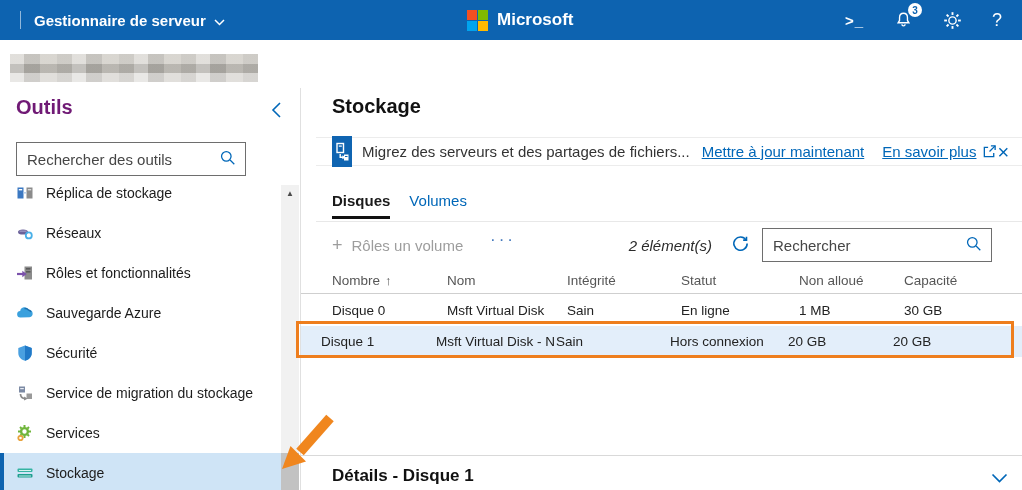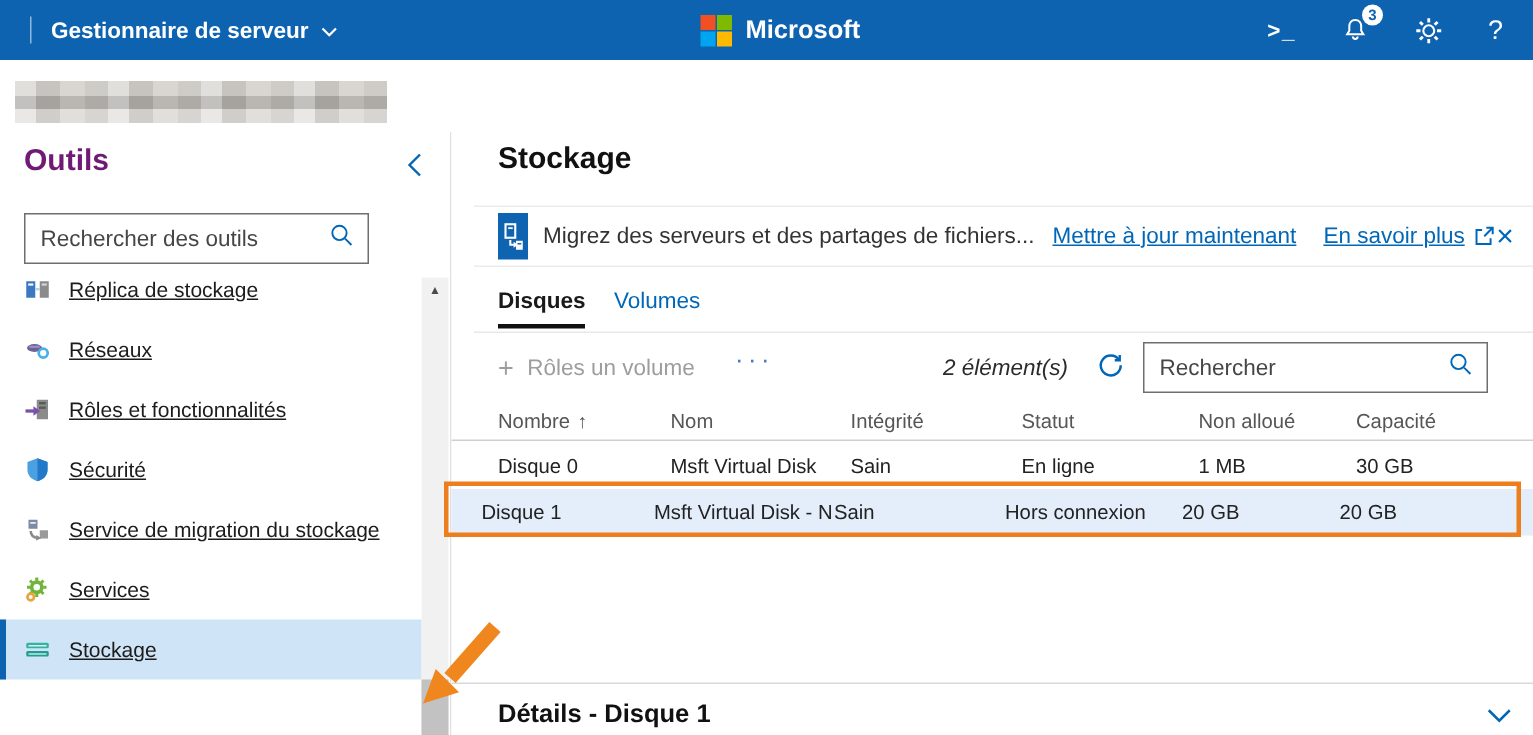--- a/index.html
+++ b/index.html
@@ -52,7 +52,7 @@
   
   .main { position:absolute; left:301px; top:40px; width:721px; height:450px; background:#fff; }
   .page-title { position:absolute; left:31px; top:55px; font-size:20px; font-weight:700; color:#111; }
-  .banner { position:absolute; left:15px; right:0; top:97px; height:41px; border-top:1px solid #ececec;
+  .banner { position:absolute; left:15px; right:0; top:97px; height:29px; border-top:1px solid #ececec;
             border-bottom:1px solid #ececec; display:flex; align-items:center; }
   .banner-icon { width:20px; height:31px; margin-left:16px; background:#0f64b1; display:flex; align-items:center; justify-content:center; flex:0 0 20px; }
   .banner-msg { margin-left:10px; font-size:15px; color:#333; white-space:nowrap; }

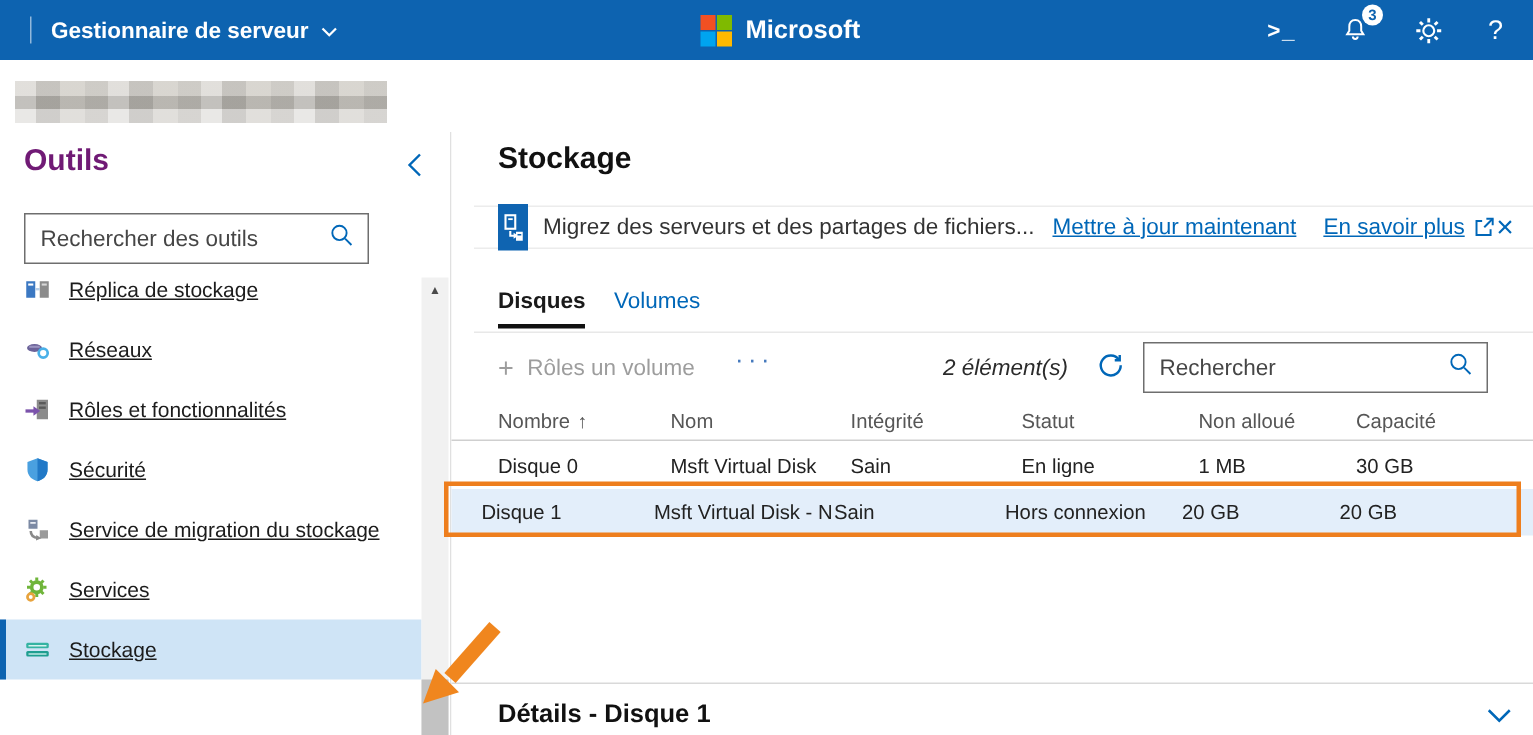--- a/index.html
+++ b/index.html
@@ -43,7 +43,7 @@
   .tool-search input::placeholder, .grid-search input::placeholder { color:#464646; opacity:1; }
   .nav { position:absolute; left:0; top:133px; width:281px; }
   .nav-item { height:40px; display:flex; align-items:center; gap:12px; padding-left:16px; font-size:14px;
-              color:#1c1c1c; cursor:pointer;text-decoration:underline; }
+              color:#1c1c1c; cursor:pointer; }
   .nav-item.selected { background:#cfe4f6; border-left:4px solid #0d63b0; padding-left:12px; }
   .nav-icon { width:18px; height:18px; flex:0 0 18px; display:flex; align-items:center; justify-content:center; }
   .scrollbar { position:absolute; left:281px; top:145px; width:18px; height:305px; background:#f1f1f1; }

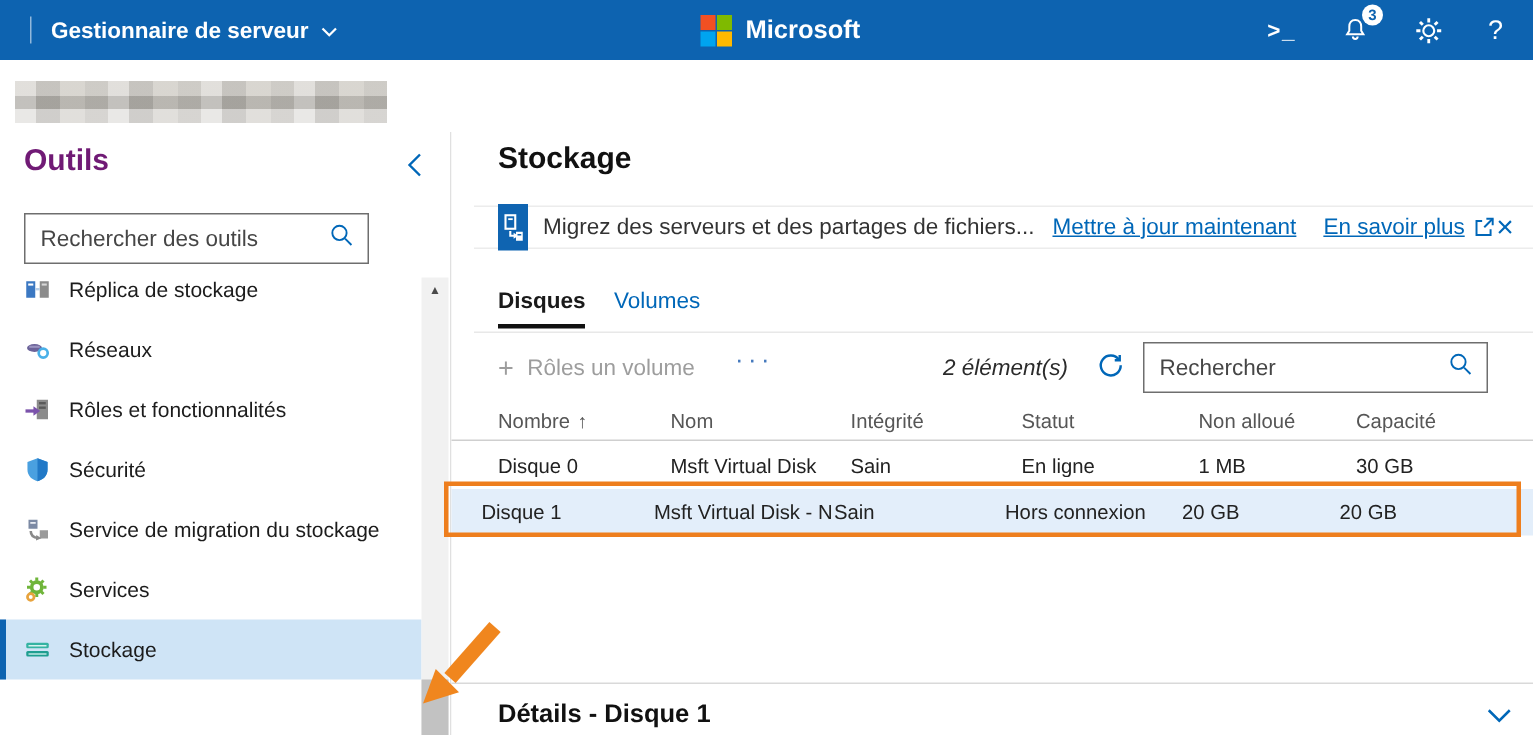--- a/index.html
+++ b/index.html
@@ -202,6 +202,15 @@
       <div class="nav-item">
         <span class="nav-icon">
           <svg width="18" height="18" viewBox="0 0 18 18">
+              <path d="M4.5 13.5a3.2 3.2 0 0 1-.3-6.4A4.3 4.3 0 0 1 12.5 6a3.6 3.6 0 0 1 1 7.2z" fill="#3aa0dd"></path>
+              <path d="M8.5 4.6a4 4 0 0 1 4 1.4 3.6 3.6 0 0 1 2.4 2" fill="none" stroke="#1b6fae" stroke-width="1.4"></path>
+            </svg>
+        </span>
+        <span>Sauvegarde Azure</span>
+      </div>
+      <div class="nav-item">
+        <span class="nav-icon">
+          <svg width="18" height="18" viewBox="0 0 18 18">
               <path d="M9 1.5 15.7 4v5c0 4.2-2.9 6.8-6.7 7.8C5.2 15.8 2.3 13.2 2.3 9V4z" fill="#4aa0e0"></path>
               <path d="M9 1.5 15.7 4v5c0 4.2-2.9 6.8-6.7 7.8z" fill="#2179c7"></path>
             </svg>

